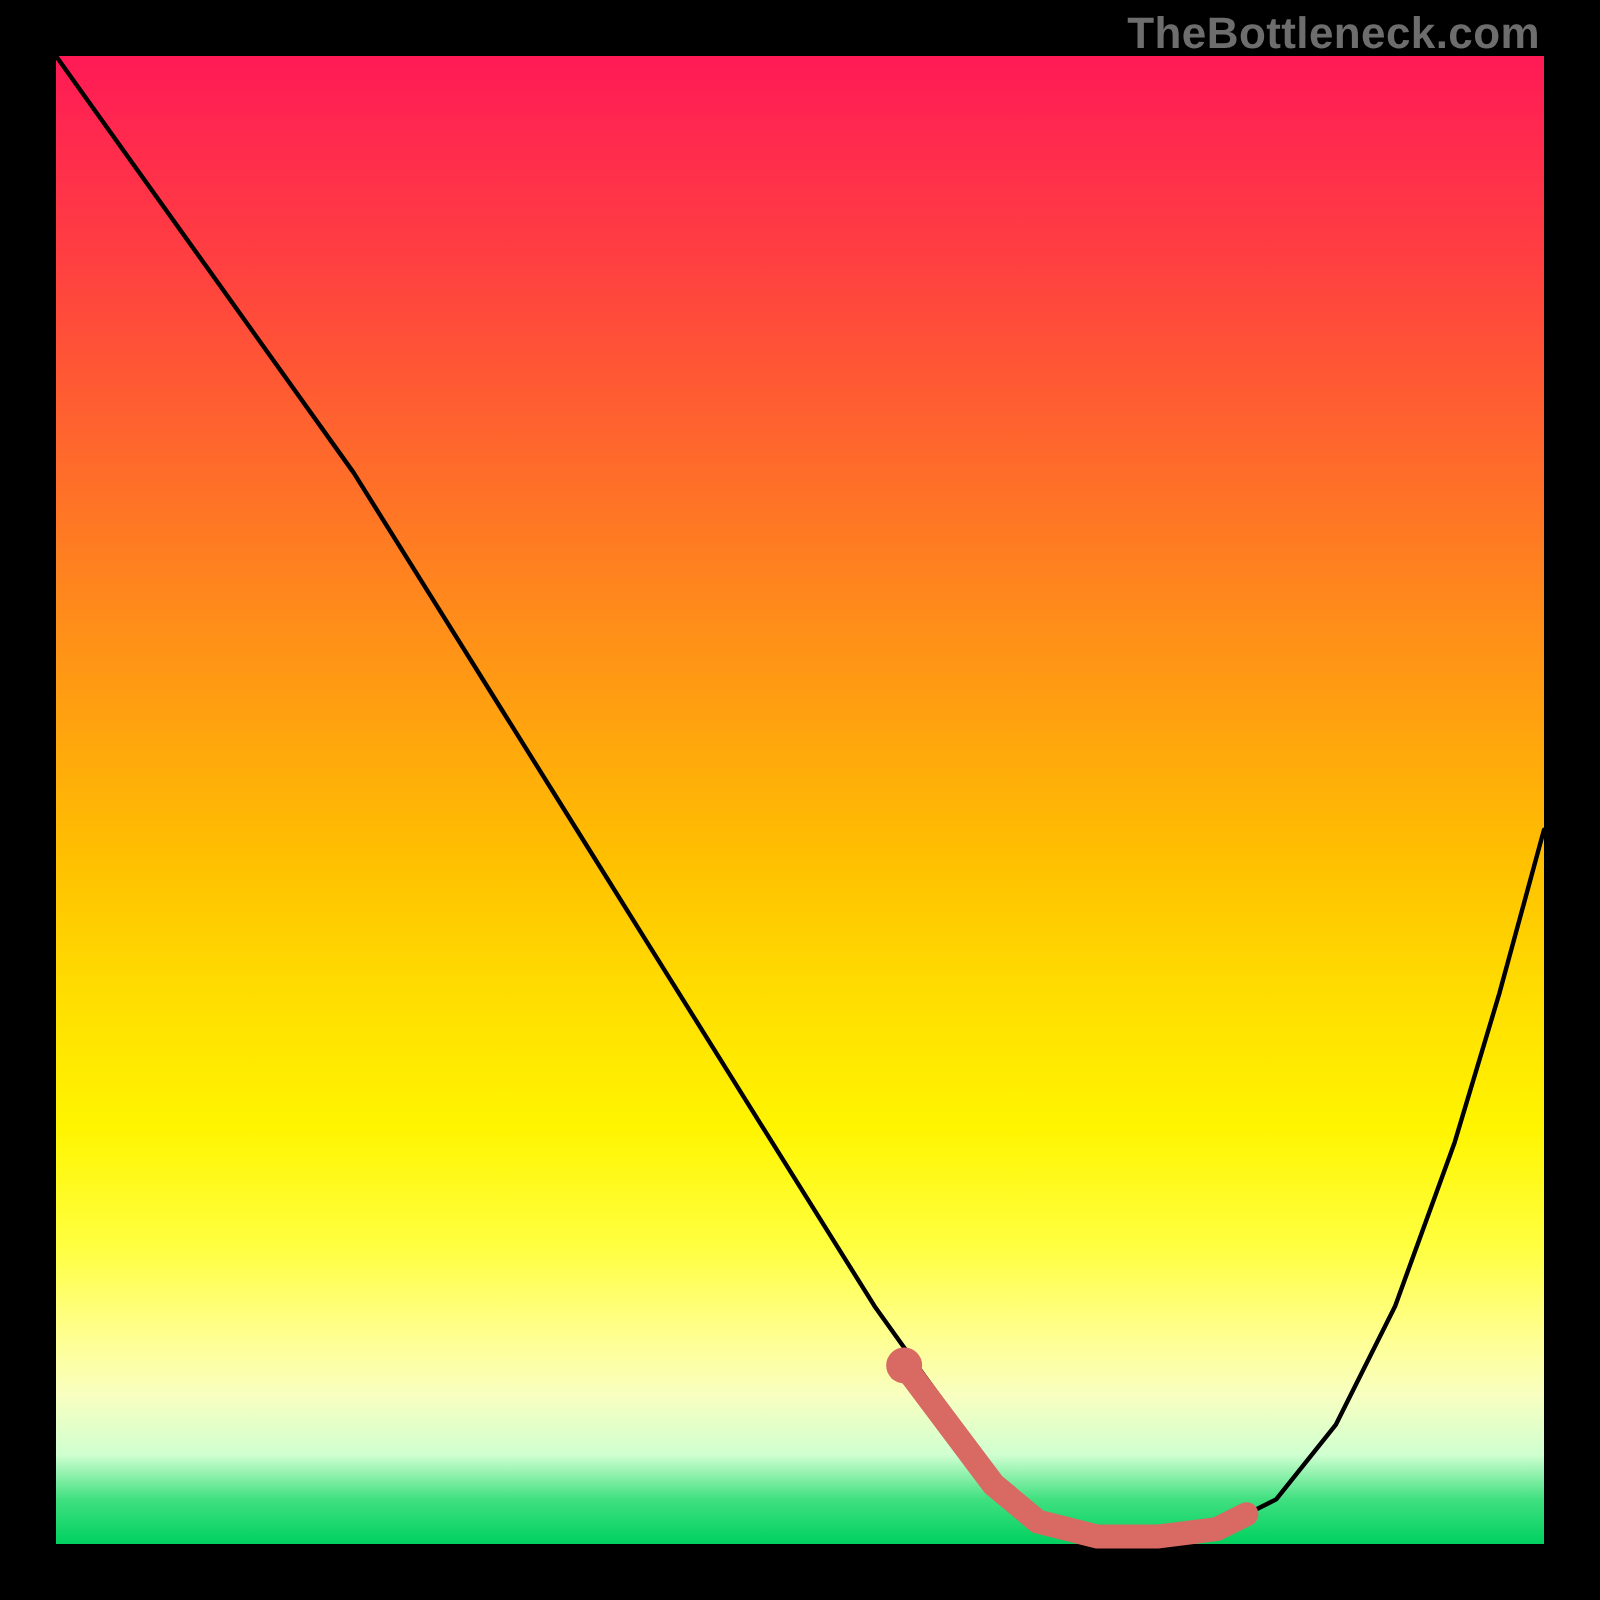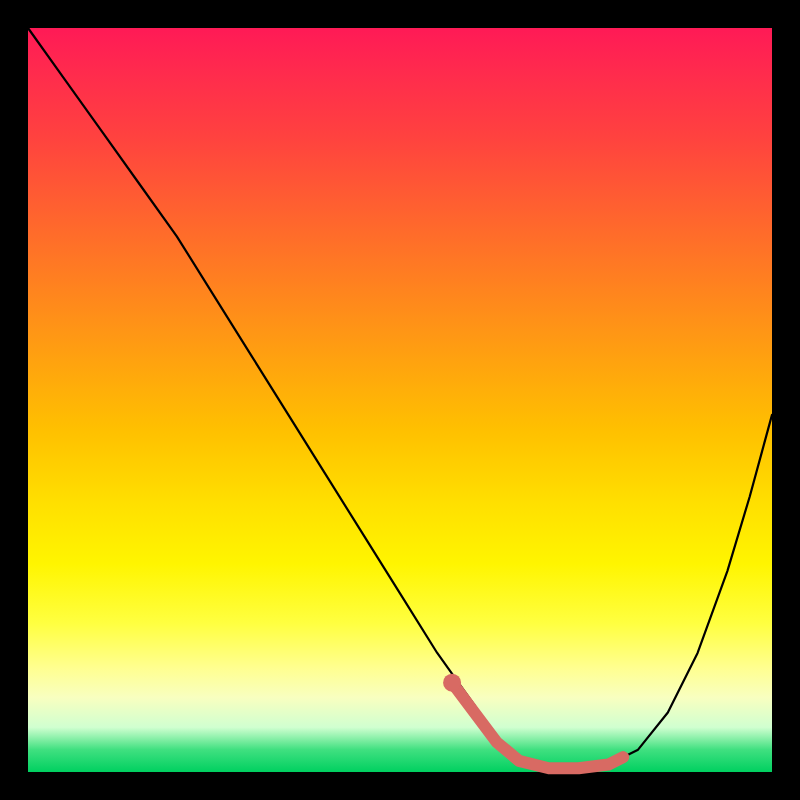--- a/index.html
+++ b/index.html
@@ -73,6 +73,7 @@
 <body>
 
 <div class="frame">
+  <div class="watermark">TheBottleneck.com</div>
   <div class="plot-area">
     <svg class="curve" viewBox="0 0 744 744">
       <path id="main-path" class="line-main" d="M0.00 0.00 L37.20 52.08 L74.40 104.16 L111.60 156.24 L148.80 208.32 L186.00 267.84 L223.20 327.36 L260.40 386.88 L297.60 446.40 L334.80 505.92 L372.00 565.44 L409.20 624.96 L446.40 677.04 L468.72 714.24 L491.04 732.84 L520.80 740.28 L550.56 740.28 L580.32 736.56 L610.08 721.68 L639.84 684.48 L669.60 624.96 L699.36 543.12 L721.68 468.72 L744.00 386.88"></path>

